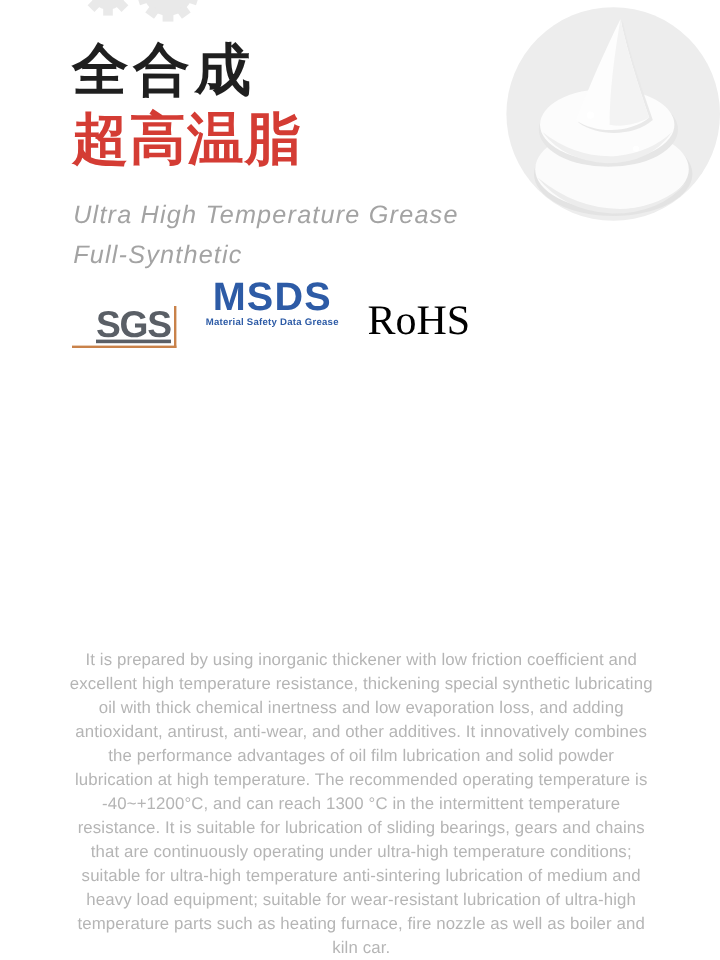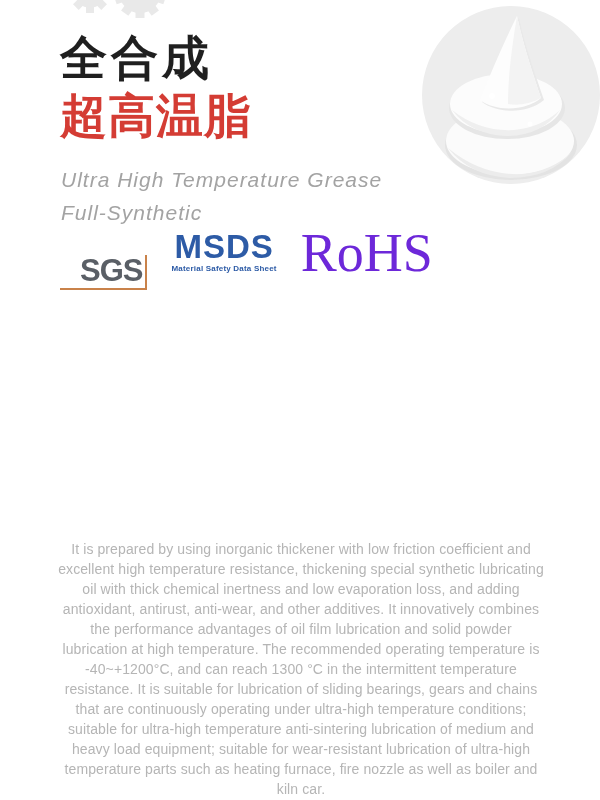--- a/index.html
+++ b/index.html
@@ -42,7 +42,7 @@
   }
   .sgs-text {
     display:inline-block; font-size:31px; line-height:32px; font-weight:700;
-    color:#5a5f66; letter-spacing:-1px;
+    color:#5a5f66; letter-spacing:-1px;text-decoration:underline;
   }
   .msds-box { display:flex; flex-direction:column; align-items:center; margin-bottom:19px; }
   .msds-main { font-size:33px; line-height:31px; font-weight:800; color:#2d5ba6; letter-spacing:1px; }

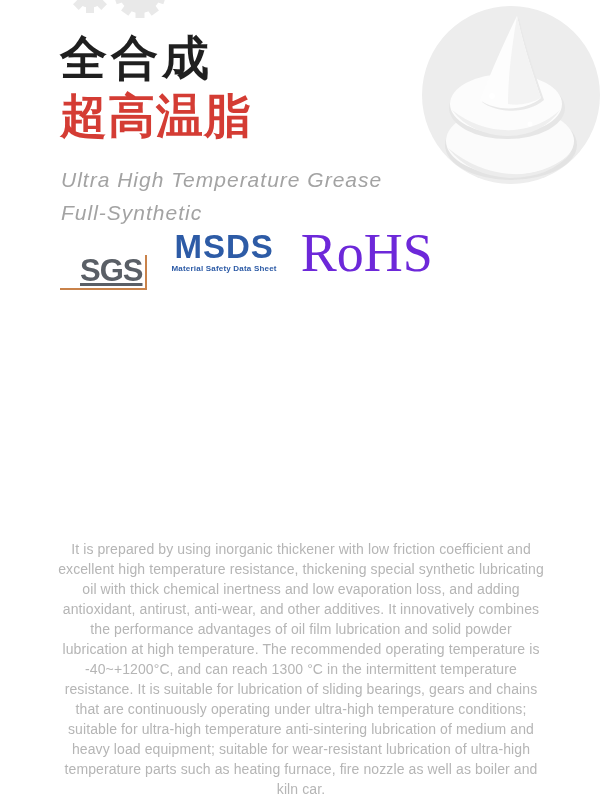--- a/index.html
+++ b/index.html
@@ -128,7 +128,7 @@
     </div>
     <div class="msds-box">
       <div class="msds-main">MSDS</div>
-      <div class="msds-sub">Material Safety Data Sheet</div>
+      <div class="msds-sub">Material Safety Data Grease</div>
     </div>
     <div class="rohs-text">RoHS</div>
   </div>

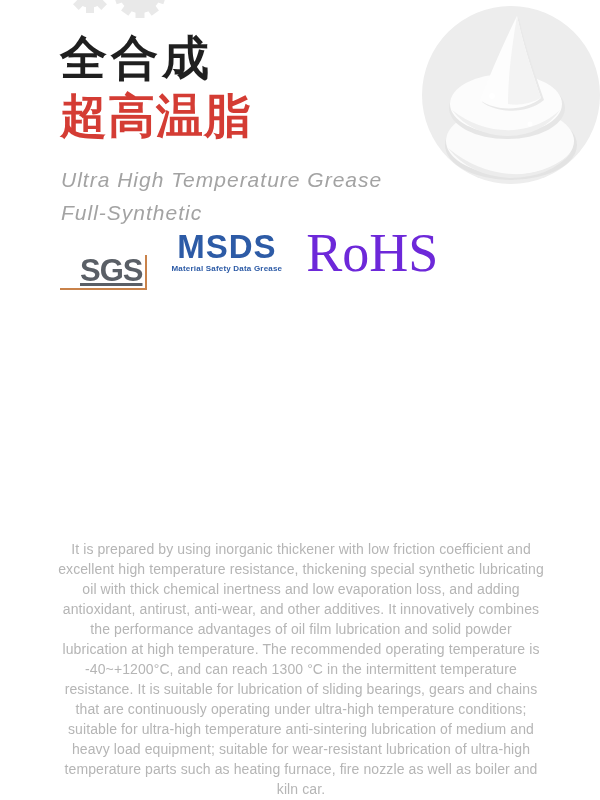--- a/index.html
+++ b/index.html
@@ -48,8 +48,8 @@
   .msds-main { font-size:33px; line-height:31px; font-weight:800; color:#2d5ba6; letter-spacing:1px; }
   .msds-sub { font-size:8px; font-weight:700; color:#2d5ba6; letter-spacing:0.2px; margin-top:2px; white-space:nowrap; }
   .rohs-text {
-    font-family:"Liberation Serif", serif; font-size:54px; line-height:38px;
-    font-weight:400; color:#6d28d9; margin-bottom:20px;
+    font-family:"Liberation Serif", serif; font-size:35px; line-height:38px;
+    font-weight:400; color:#000000; margin-bottom:6px;
   }
 
   .desc-zh {

